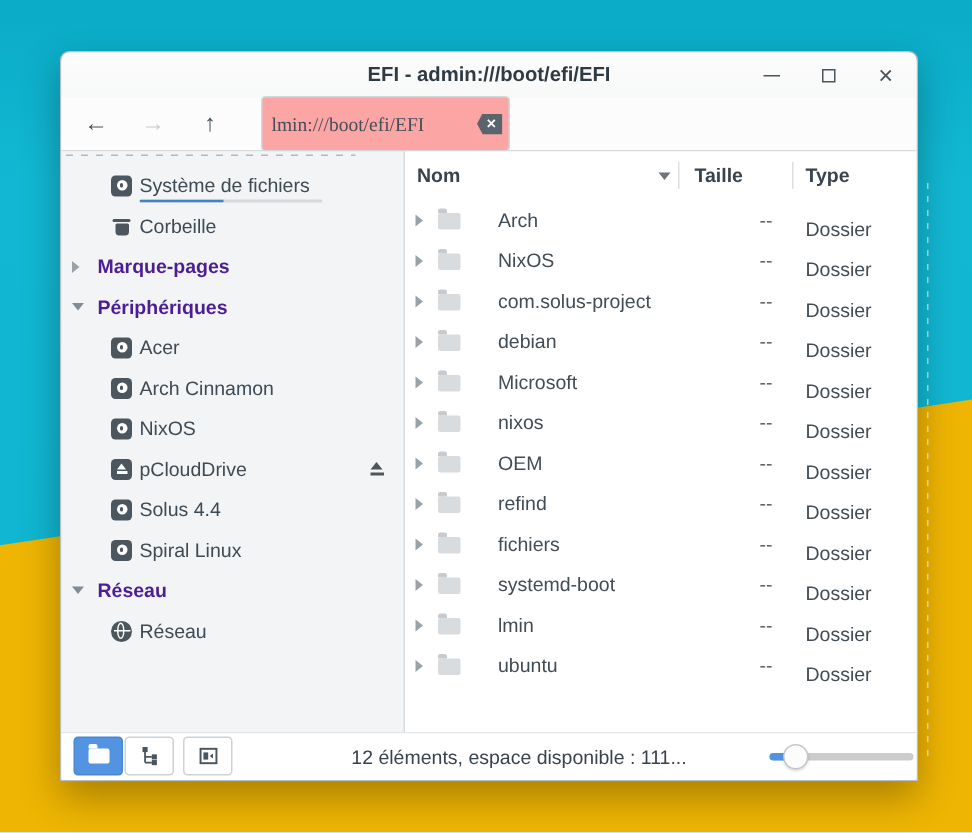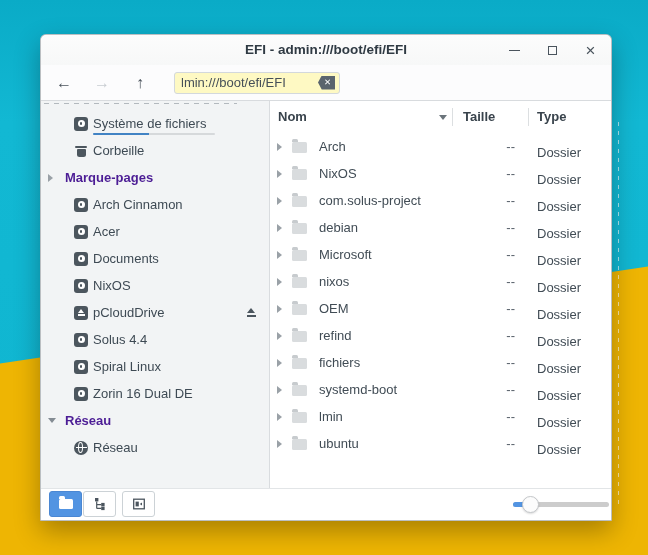--- a/index.html
+++ b/index.html
@@ -46,9 +46,9 @@
   .nav-btn.first{margin-left:10px;}
   .nav-btn.disabled{color:#c7ccd1;}
   .addressbar{
-    margin-left:21px;width:166px;height:22px;box-sizing:border-box;
-    background:#fef9c3;border:1px solid #d3d8dc;border-radius:3px;
-    display:flex;align-items:center;padding:0 4px 0 6px;gap:4px;
+    margin-left:21px;width:166px;height:37px;box-sizing:border-box;
+    background:#fca5a5;border:1px solid #d3d8dc;border-radius:3px;
+    display:flex;align-items:center;padding:0 4px 0 6px;gap:4px;font-family:Liberation Serif, serif;
   }
   .addressbar input{
     flex:1;min-width:0;border:none;background:transparent;outline:none;

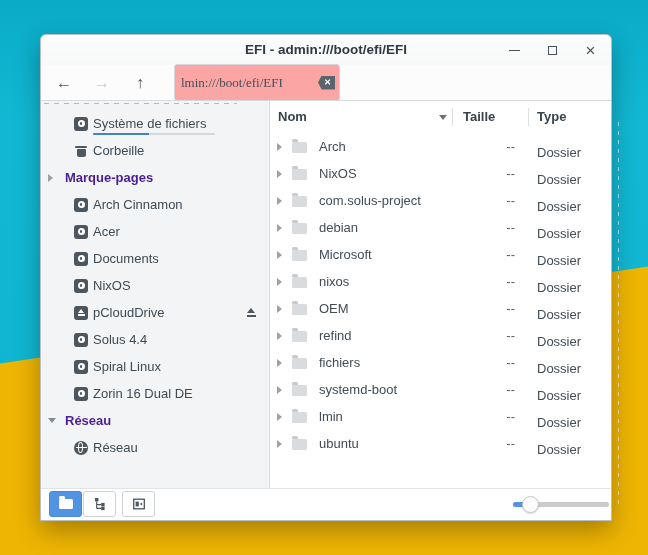--- a/index.html
+++ b/index.html
@@ -109,7 +109,7 @@
   .fl-expander i{display:block;width:0;height:0;border-top:4px solid transparent;border-bottom:4px solid transparent;border-left:5px solid #9aa1a7;}
   .folder-icon{flex:none;position:relative;width:15px;height:11px;background:#d9dcde;border-radius:1.5px;margin-left:7px;margin-top:1px;}
   .folder-icon::before{content:"";position:absolute;left:0;top:-2.5px;width:6px;height:3px;background:#c7cbce;border-radius:1.5px 1.5px 0 0;}
-  .fl-name{margin-left:12px;white-space:nowrap;}
+  .fl-name{margin-left:25px;white-space:nowrap;}
   .fl-size{position:absolute;left:182px;width:63px;text-align:right;color:#555f68;}
   .fl-type{position:absolute;left:267px;margin-top:12px;}
   

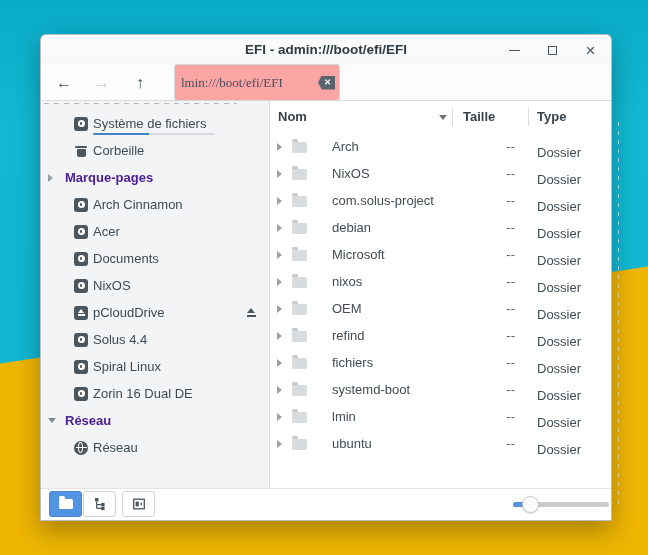--- a/index.html
+++ b/index.html
@@ -187,6 +187,12 @@
             </span>
     <span class="sb-label">Marque-pages</span>
   </div>
+          <div class="sb-row sb-section">
+    <span class="tri tri-down">
+              <i></i>
+            </span>
+    <span class="sb-label">Périphériques</span>
+  </div>
           <div class="sb-row sb-item">
     <span class="sb-icon icon-harddisk"></span>
     <span class="sb-label">Arch Cinnamon</span>

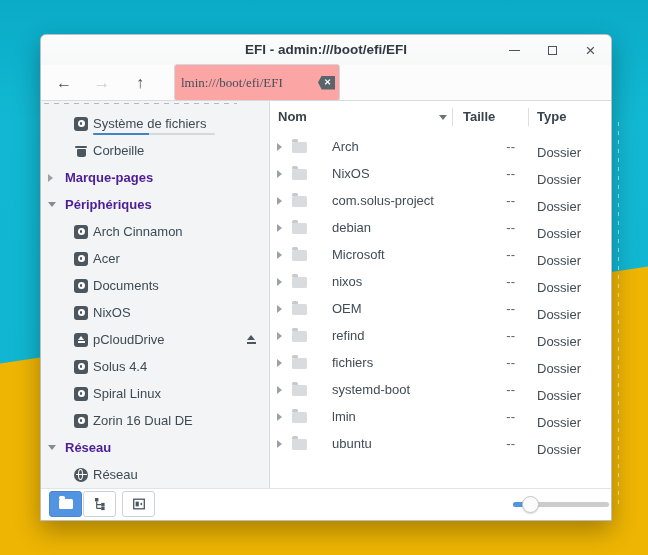--- a/index.html
+++ b/index.html
@@ -195,11 +195,11 @@
   </div>
           <div class="sb-row sb-item">
     <span class="sb-icon icon-harddisk"></span>
+    <span class="sb-label">Acer</span>
+  </div>
+          <div class="sb-row sb-item">
+    <span class="sb-icon icon-harddisk"></span>
     <span class="sb-label">Arch Cinnamon</span>
-  </div>
-          <div class="sb-row sb-item">
-    <span class="sb-icon icon-harddisk"></span>
-    <span class="sb-label">Acer</span>
   </div>
           <div class="sb-row sb-item">
     <span class="sb-icon icon-harddisk"></span>

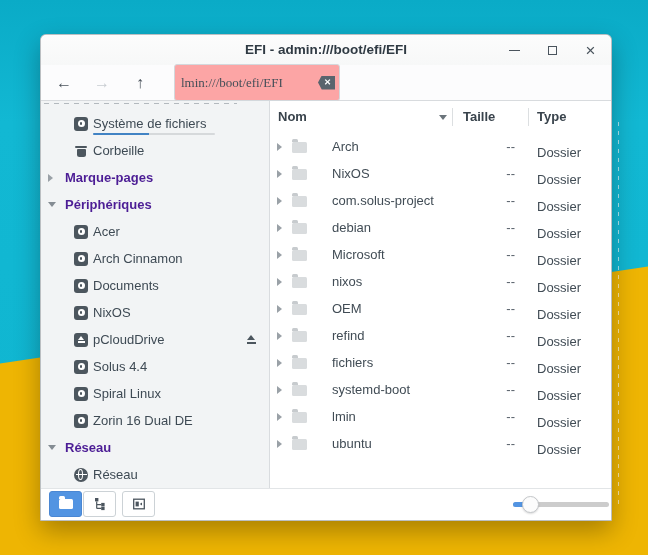--- a/index.html
+++ b/index.html
@@ -203,10 +203,6 @@
   </div>
           <div class="sb-row sb-item">
     <span class="sb-icon icon-harddisk"></span>
-    <span class="sb-label">Documents</span>
-  </div>
-          <div class="sb-row sb-item">
-    <span class="sb-icon icon-harddisk"></span>
     <span class="sb-label">NixOS</span>
   </div>
           <div class="sb-row sb-item">

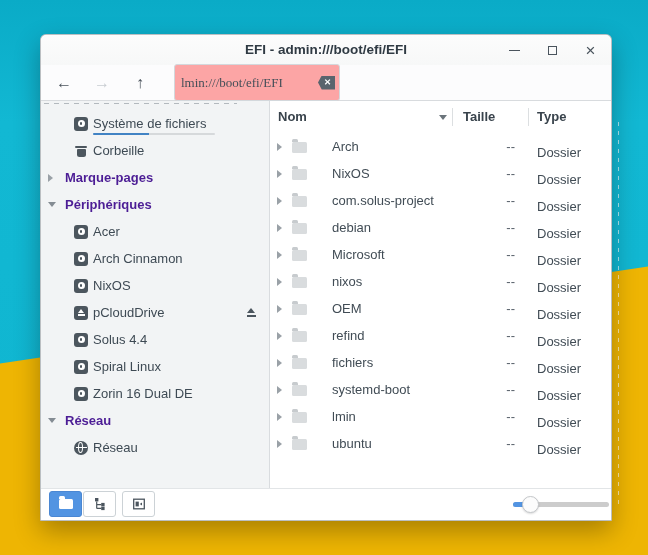--- a/index.html
+++ b/index.html
@@ -218,10 +218,6 @@
     <span class="sb-icon icon-harddisk"></span>
     <span class="sb-label">Spiral Linux</span>
   </div>
-          <div class="sb-row sb-item">
-    <span class="sb-icon icon-harddisk"></span>
-    <span class="sb-label">Zorin 16 Dual DE</span>
-  </div>
           <div class="sb-row sb-section">
     <span class="tri tri-down">
               <i></i>

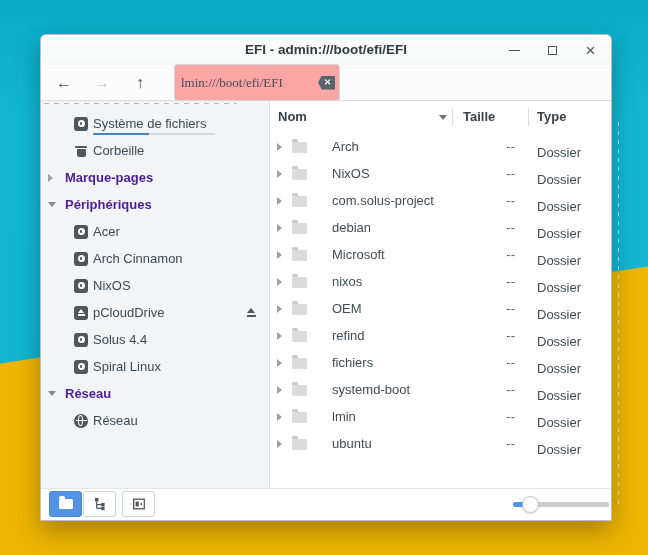--- a/index.html
+++ b/index.html
@@ -371,6 +371,7 @@
         <path d="M11 6.4 L8.8 8 L11 9.6 Z" fill="#4b555e"></path>
       </svg>
     </div>
+    <div class="status-text">12 éléments, espace disponible : 111...</div>
     <div class="zoom-track">
       <div class="zoom-fill" style="width: 15%;"></div>
     </div>

